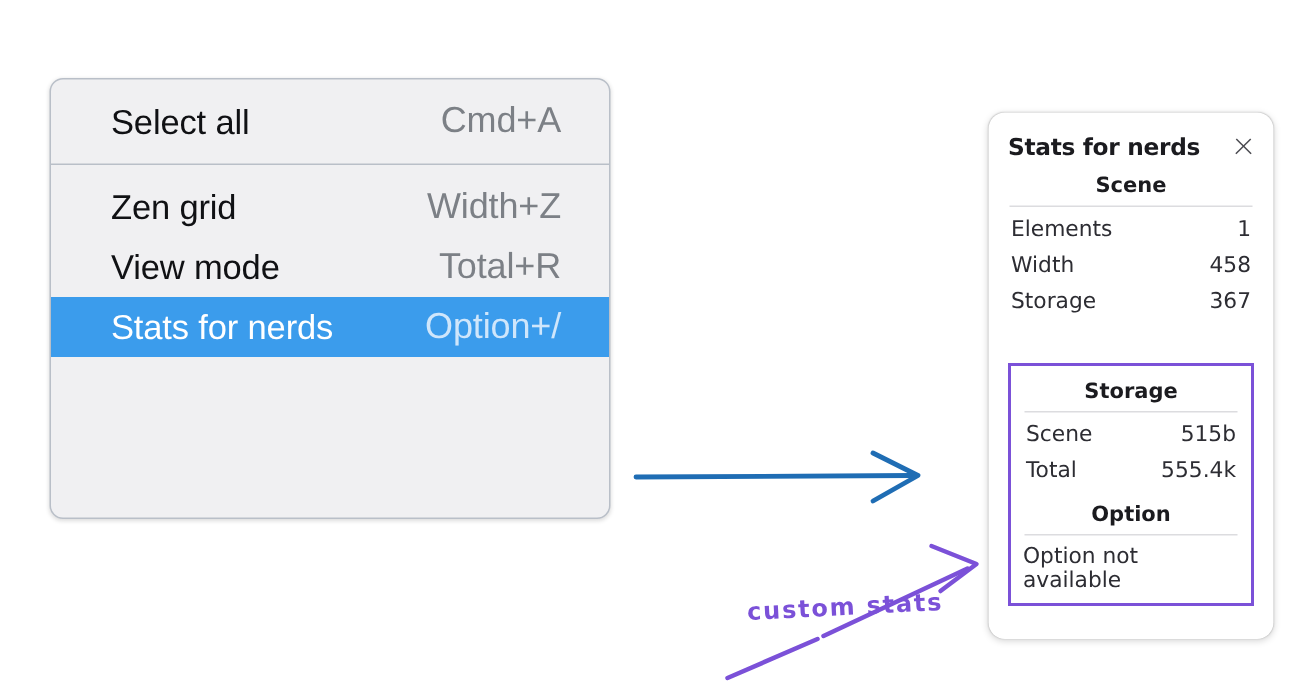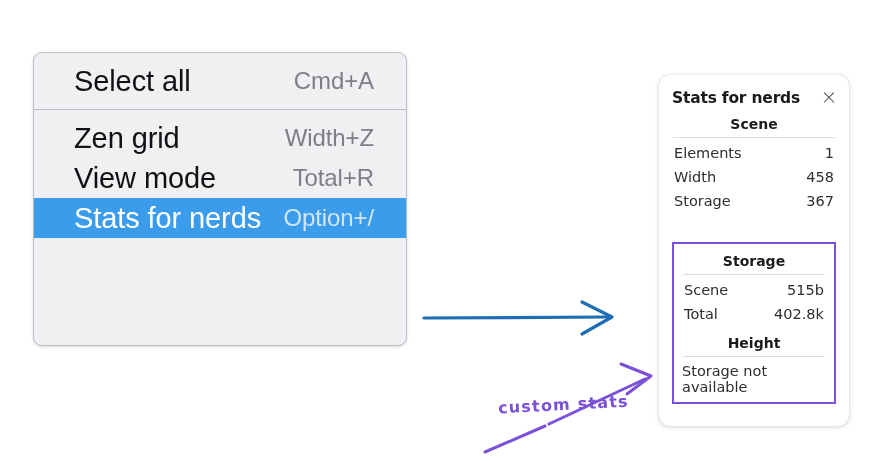--- a/index.html
+++ b/index.html
@@ -48,7 +48,7 @@
     cursor: default;
   }
   .menu-item .label {
-    font-size: 29px;
+    font-size: 23px;
     color: #101114;
     letter-spacing: -0.1px;
   }

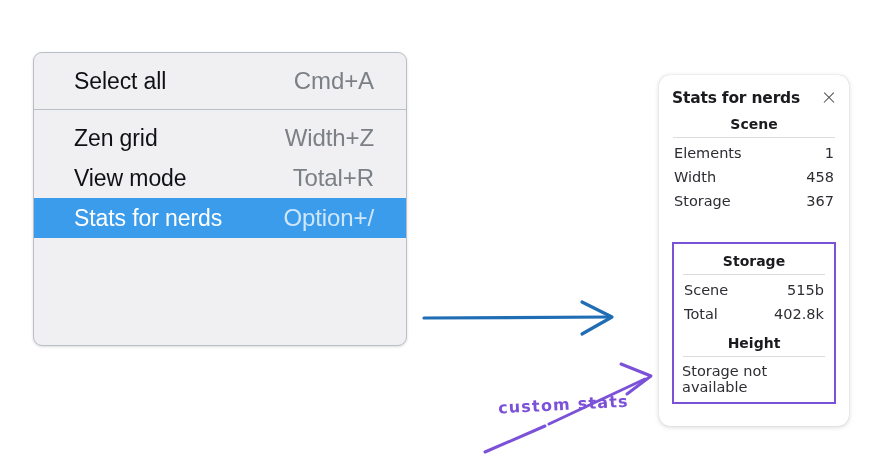--- a/index.html
+++ b/index.html
@@ -229,7 +229,7 @@
     </div>
     <div class="stat-row">
       <span class="k">Total</span>
-      <span class="v">402.8k</span>
+      <span class="v">555.4k</span>
     </div>
     <div class="sect-title">Height</div>
     <div class="rule"></div>

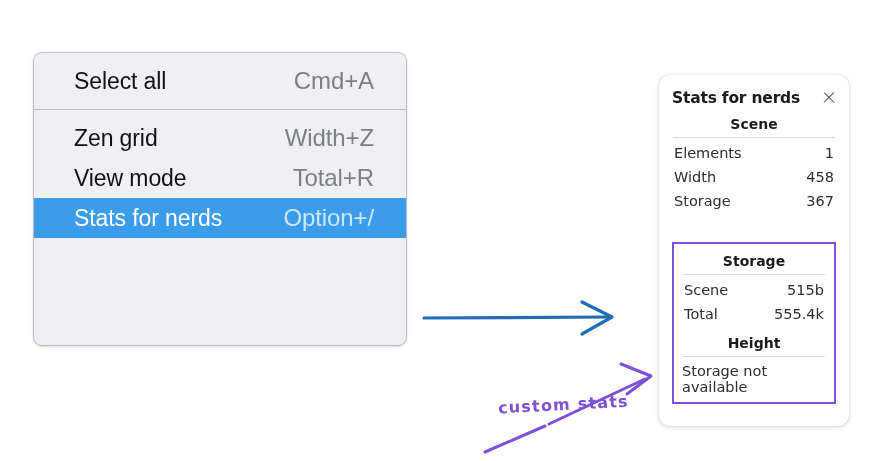--- a/index.html
+++ b/index.html
@@ -231,7 +231,7 @@
       <span class="k">Total</span>
       <span class="v">555.4k</span>
     </div>
-    <div class="sect-title">Height</div>
+    <div class="sect-title">Option</div>
     <div class="rule"></div>
     <div class="single-line">Storage not available</div>
   </div>

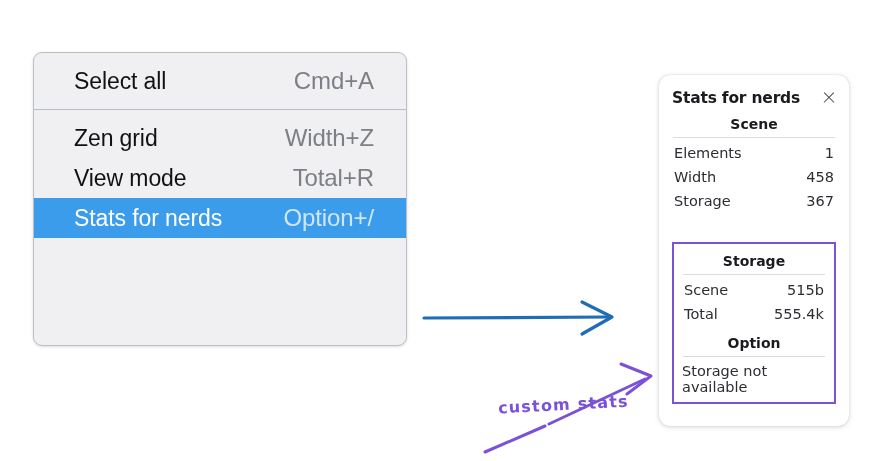--- a/index.html
+++ b/index.html
@@ -233,7 +233,7 @@
     </div>
     <div class="sect-title">Option</div>
     <div class="rule"></div>
-    <div class="single-line">Storage not available</div>
+    <div class="single-line">Option not available</div>
   </div>
 
 </div>

